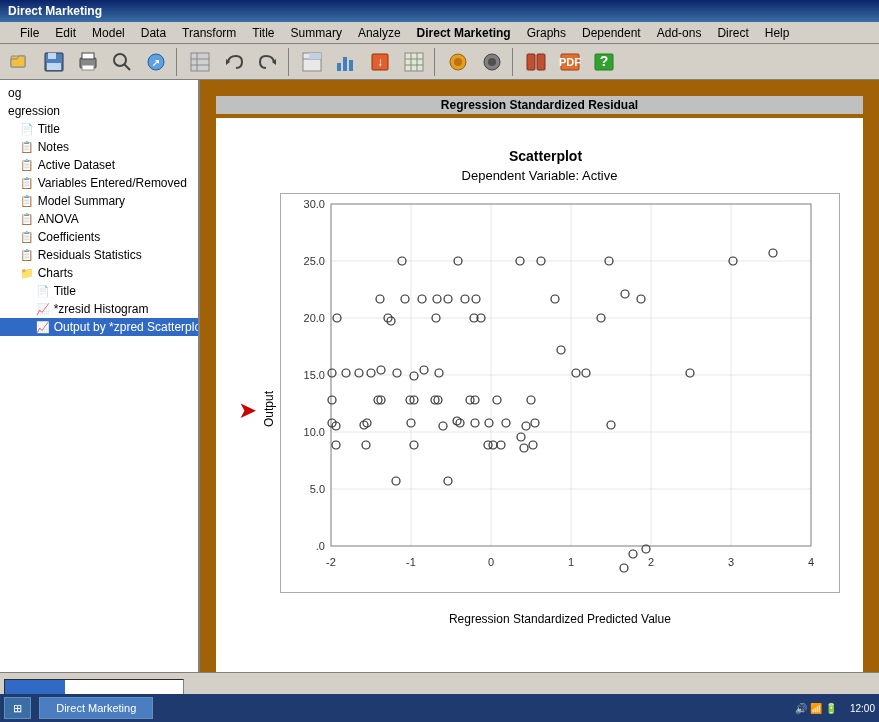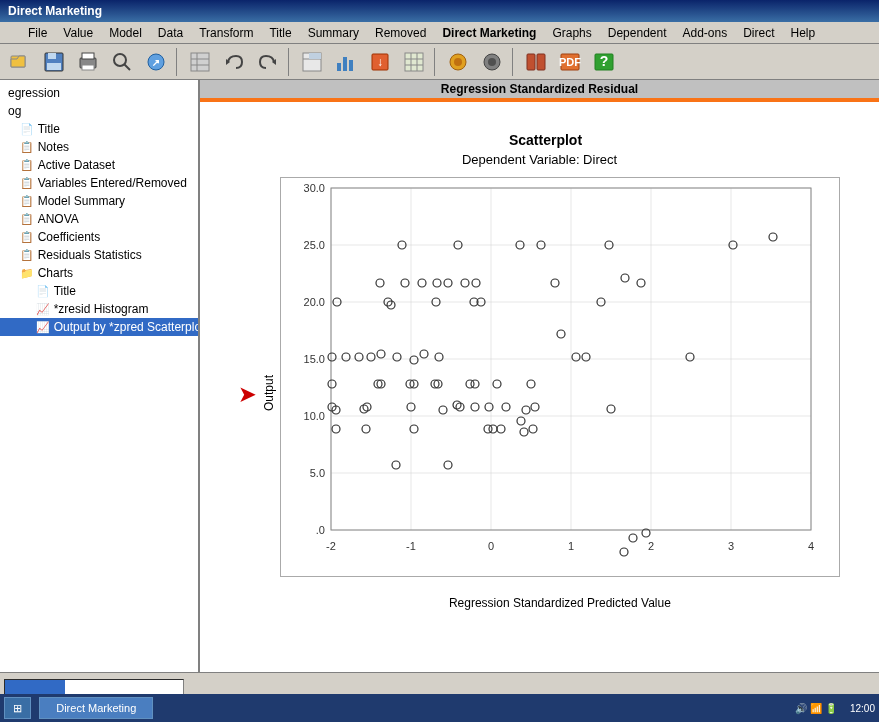--- a/index.html
+++ b/index.html
@@ -23,7 +23,7 @@
       height: 22px;
       display: flex;
       align-items: center;
-      padding: 0 20px;
+      padding: 0 12px;
       border-bottom: 1px solid #808080;
     }
     .menu-item {

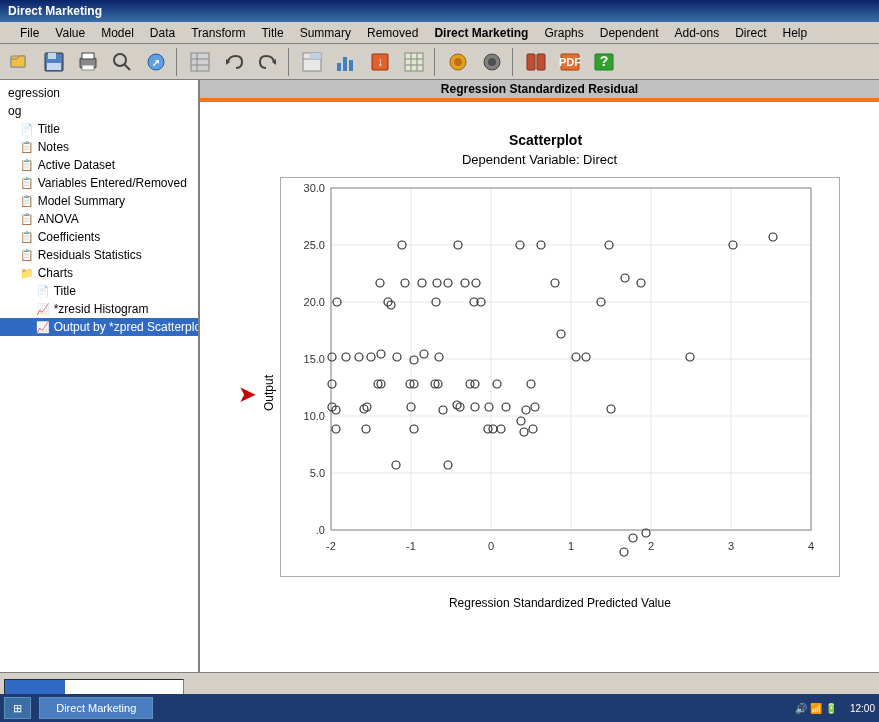--- a/index.html
+++ b/index.html
@@ -200,7 +200,7 @@
 
 <div class="menu-bar">
   <span class="menu-item">File</span>
-  <span class="menu-item">Value</span>
+  <span class="menu-item">Edit</span>
   <span class="menu-item">Model</span>
   <span class="menu-item">Data</span>
   <span class="menu-item">Transform</span>

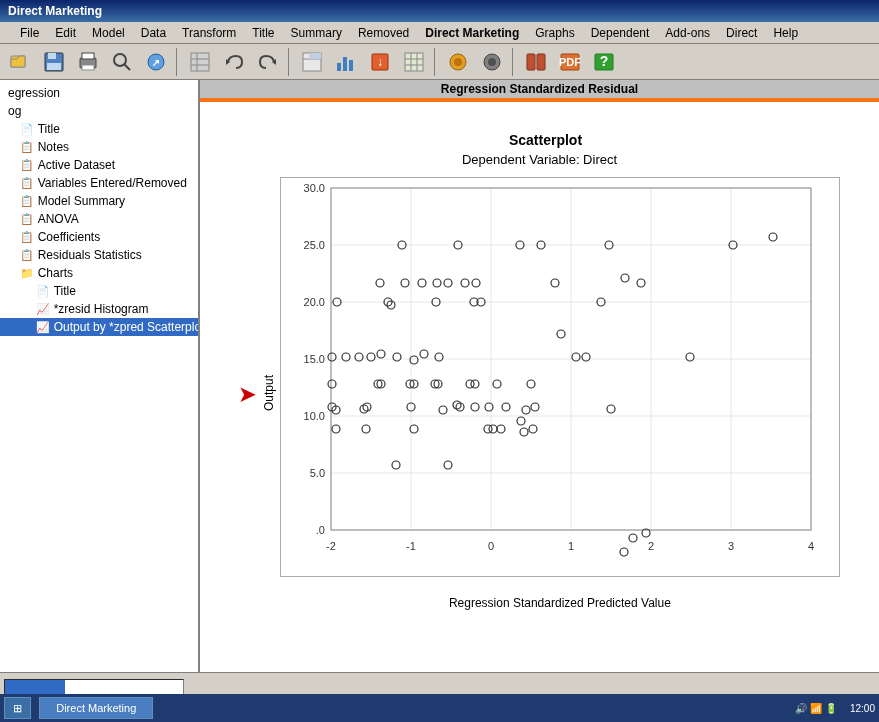--- a/index.html
+++ b/index.html
@@ -206,7 +206,7 @@
   <span class="menu-item">Transform</span>
   <span class="menu-item">Title</span>
   <span class="menu-item">Summary</span>
-  <span class="menu-item">Removed</span>
+  <span class="menu-item">Analyze</span>
   <span class="menu-item" style="font-weight:bold;">Direct Marketing</span>
   <span class="menu-item">Graphs</span>
   <span class="menu-item">Dependent</span>

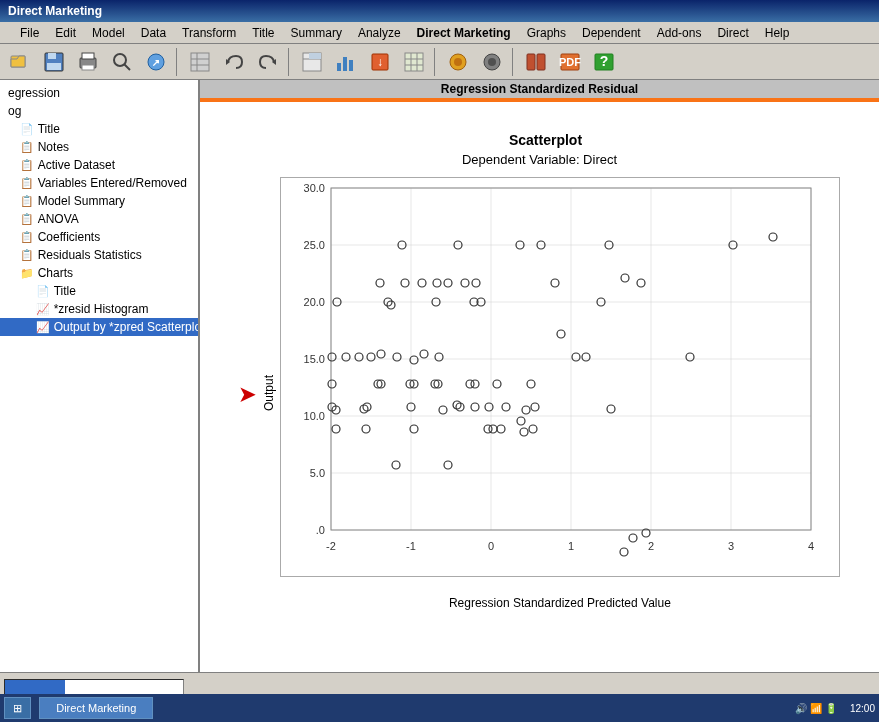--- a/index.html
+++ b/index.html
@@ -339,11 +339,11 @@
   <div class="left-panel">
     <div class="tree-item">
       <span class="icon"></span>
-      <span>egression</span>
+      <span>og</span>
     </div>
     <div class="tree-item">
       <span class="icon"></span>
-      <span>og</span>
+      <span>egression</span>
     </div>
     <div class="tree-item tree-item-child">
       <span class="icon">📄</span>

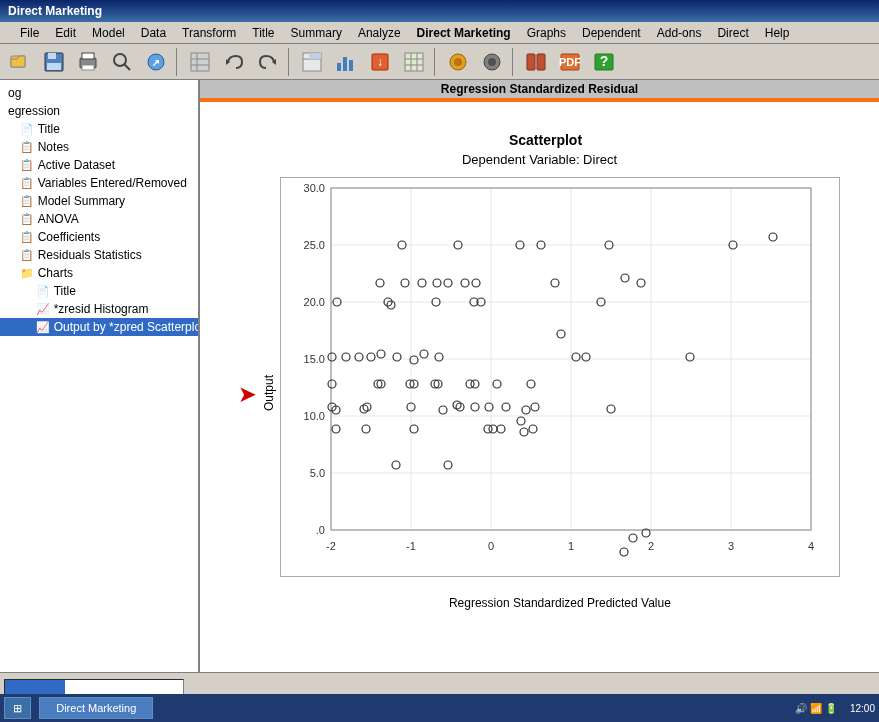--- a/index.html
+++ b/index.html
@@ -85,9 +85,9 @@
     
     .output-area {
       flex: 1;
-      background: #f97316;
+      background: #a16207;
       overflow: auto;
-      padding: 0;
+      padding: 16px;
     }
     .output-paper {
       background: white;

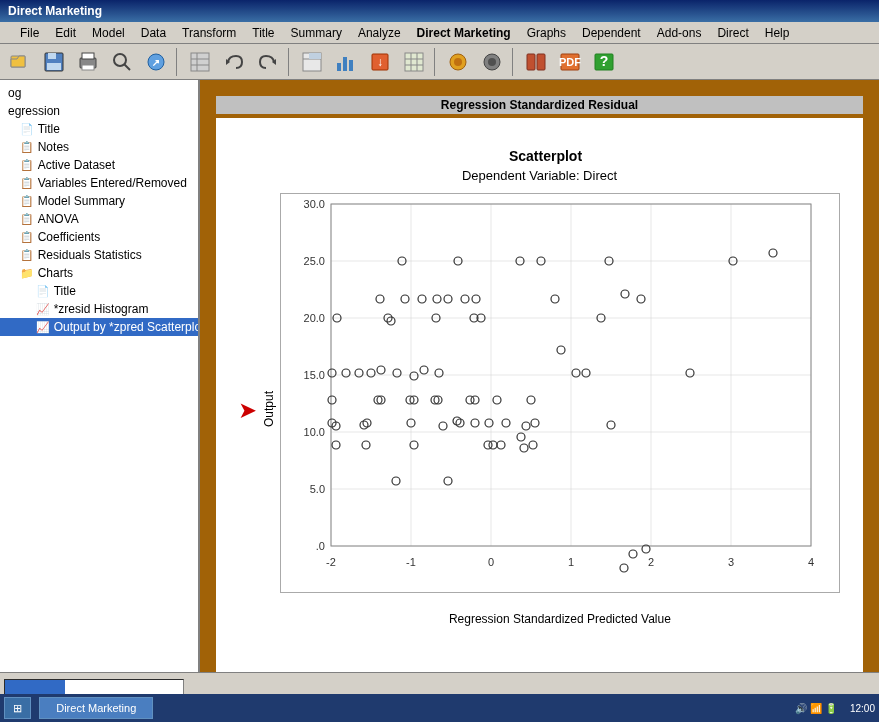--- a/index.html
+++ b/index.html
@@ -404,7 +404,7 @@
     <div class="output-paper">
       <div class="chart-container">
         <div class="chart-title-main">Scatterplot</div>
-        <div class="chart-dep-var">Dependent Variable: Direct</div>
+        <div class="chart-dep-var">Dependent Variable: Active</div>
 
         <div class="chart-wrapper">
 

